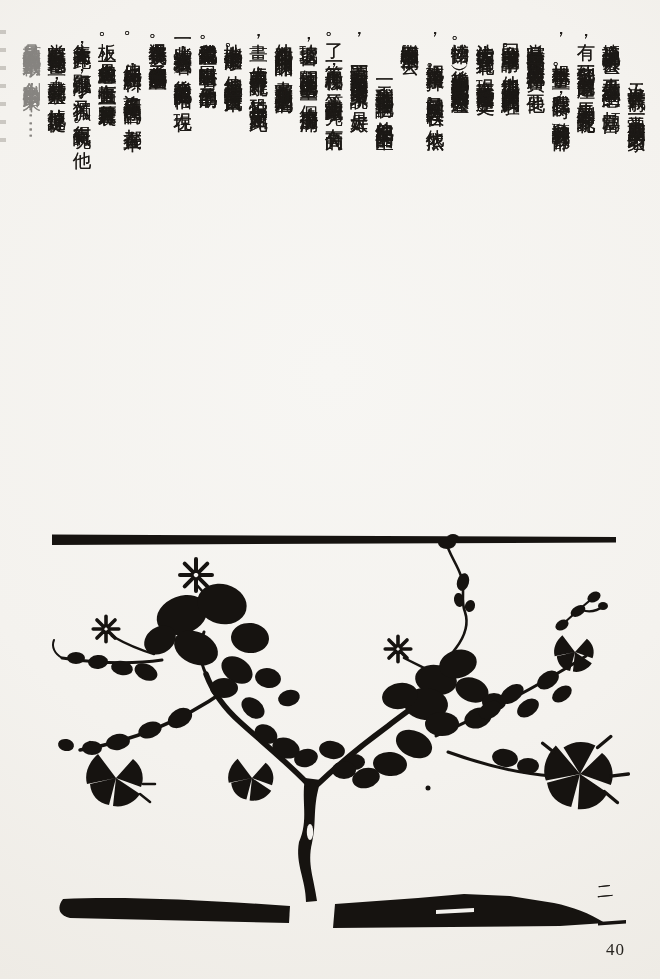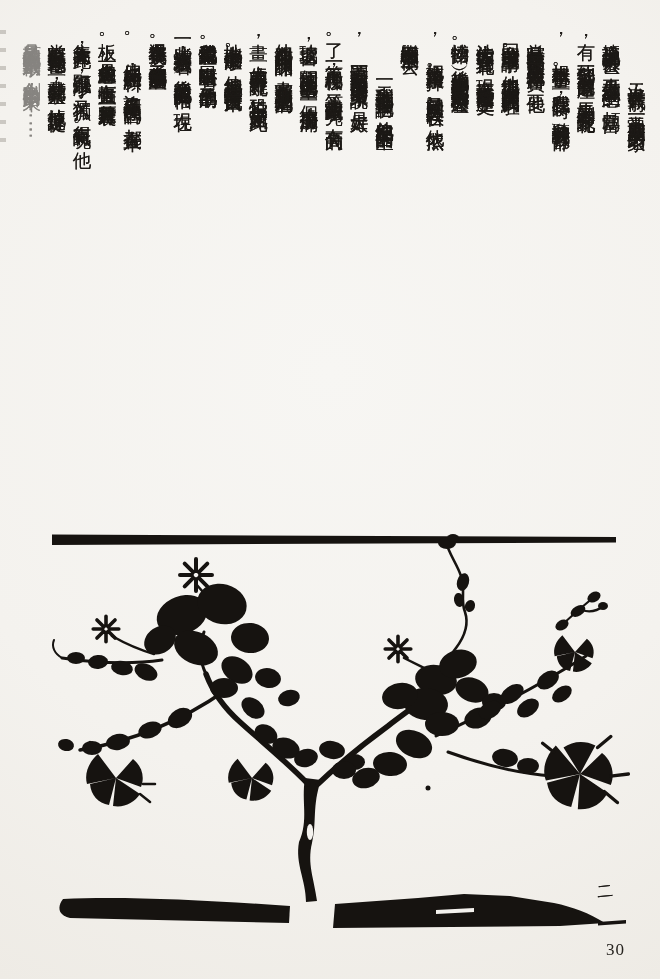--- a/index.html
+++ b/index.html
@@ -189,7 +189,7 @@
   </svg>
 
   <div class="plate-mark">二</div>
-  <div class="page-number">30</div>
+  <div class="page-number">40</div>
 
 </div>
 

